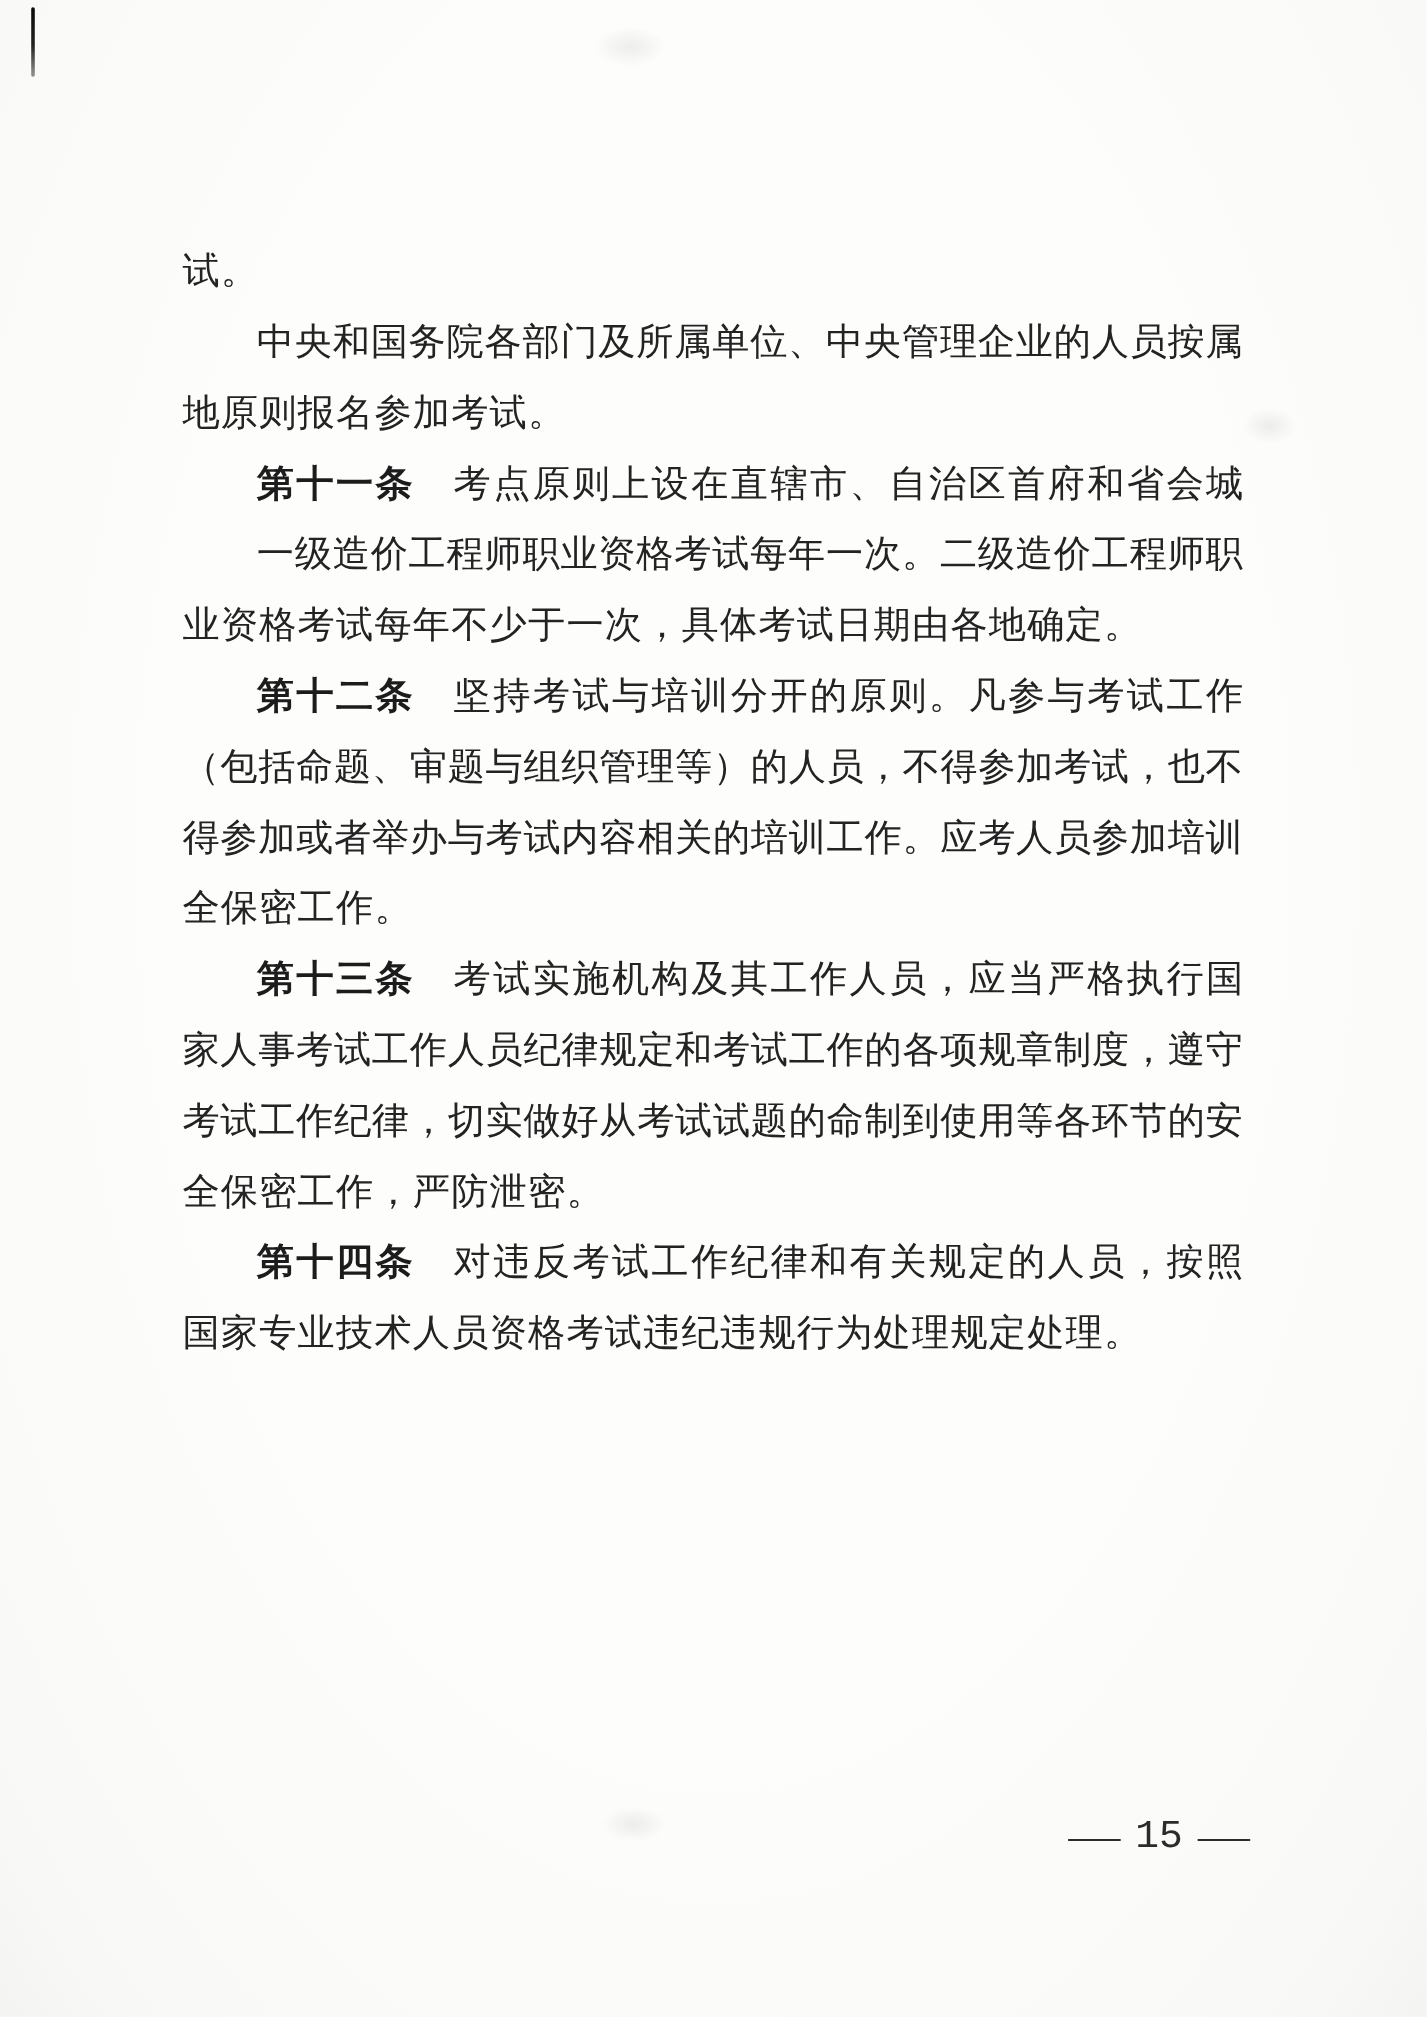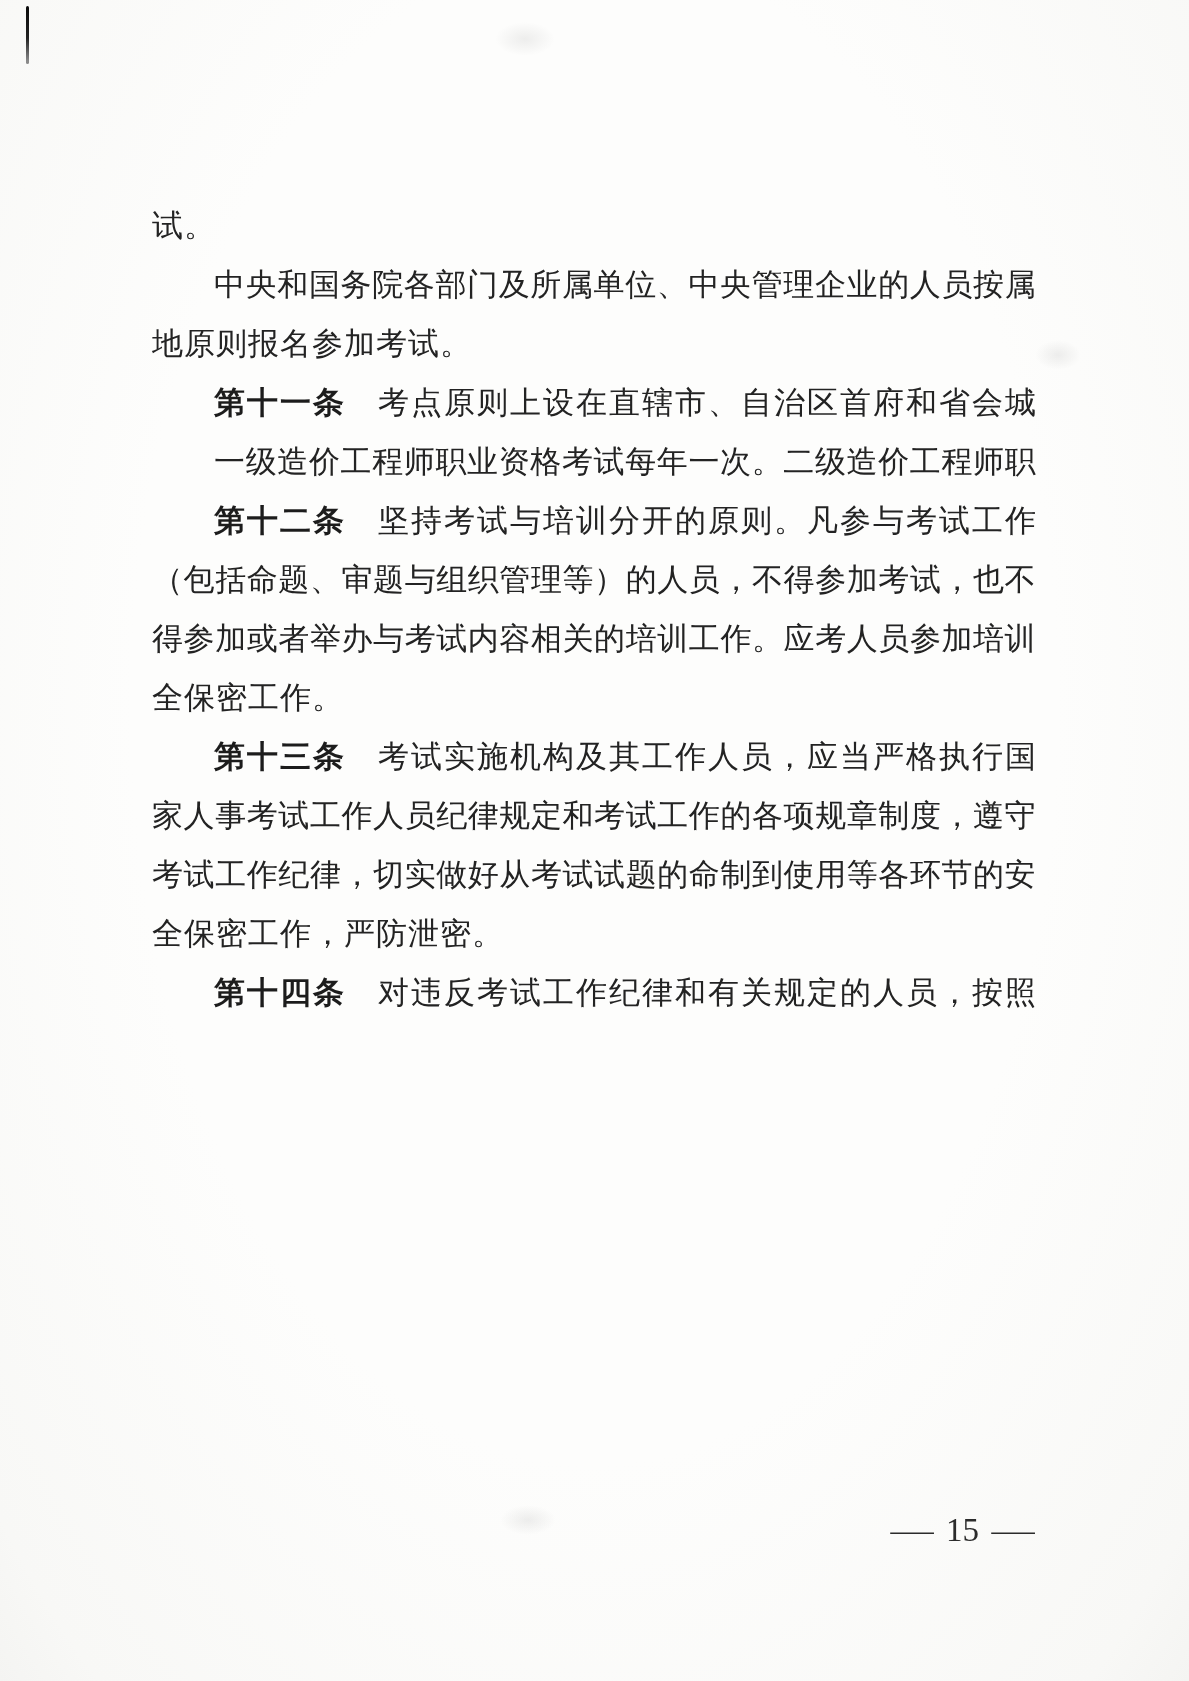--- a/index.html
+++ b/index.html
@@ -186,6 +186,7 @@
         <span class="ch">师</span>
         <span class="ch">职</span>
       </div>
+      <div class="line"><span>业资格考试每年不少于一次，具体考试日期由各地确定。</span></div>
       <div class="line justify indent">
         <span class="ch art-no">第</span>
         <span class="ch art-no">十</span>

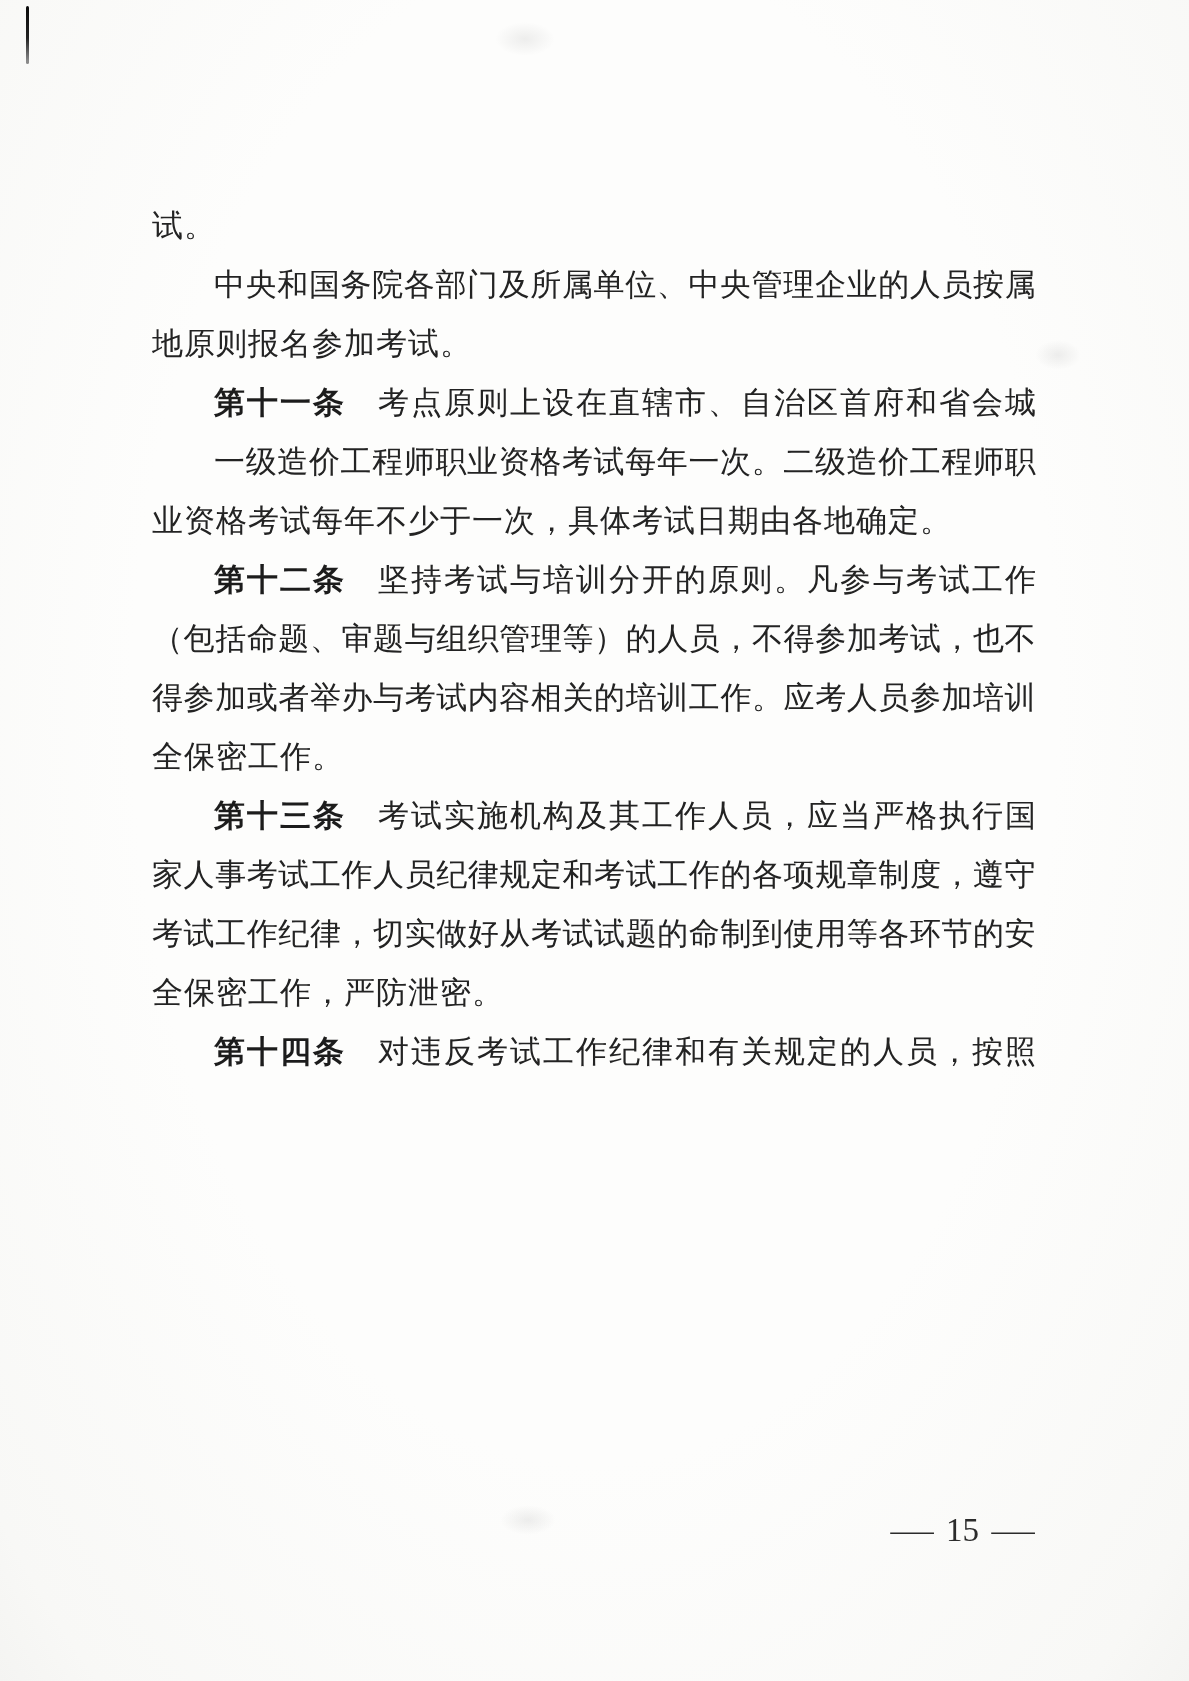--- a/index.html
+++ b/index.html
@@ -390,6 +390,7 @@
         <span class="ch">按</span>
         <span class="ch">照</span>
       </div>
+      <div class="line"><span>国家专业技术人员资格考试违纪违规行为处理规定处理。</span></div>
     </div>
 
   <div class="footer">

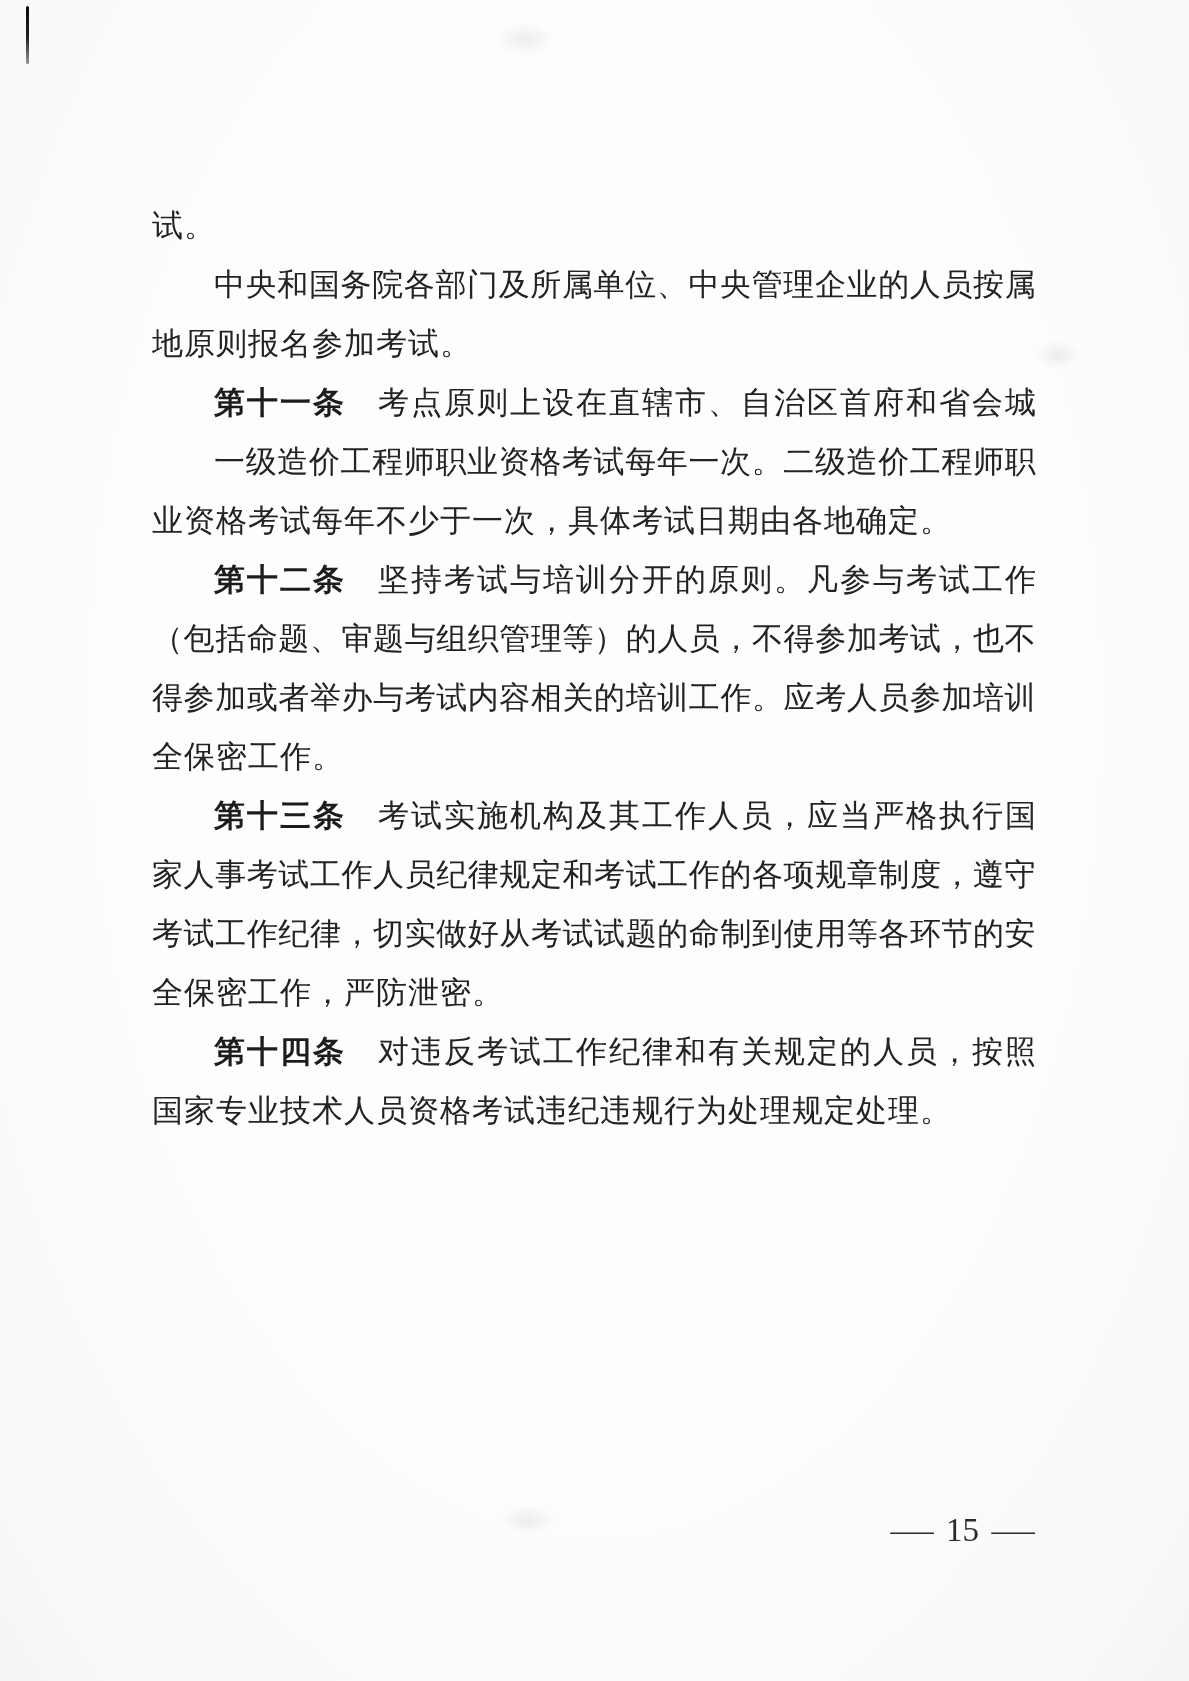--- a/index.html
+++ b/index.html
@@ -88,6 +88,7 @@
   .footer .num {
     margin: 0 18px;
     font-size: 33px;
+    font-family: Liberation Mono, monospace;
   }
 </style>
 </head>

